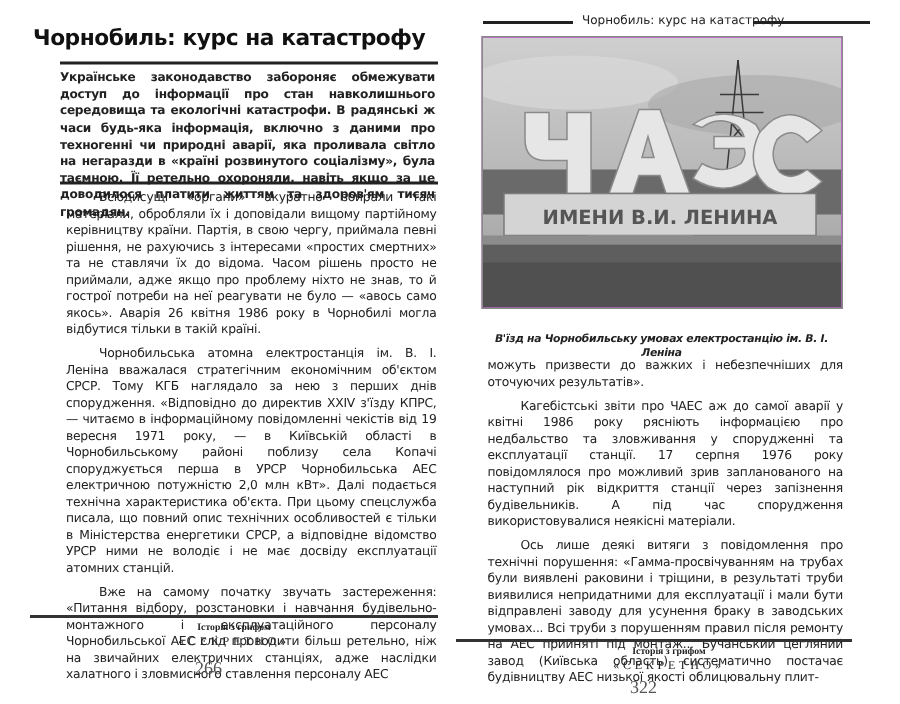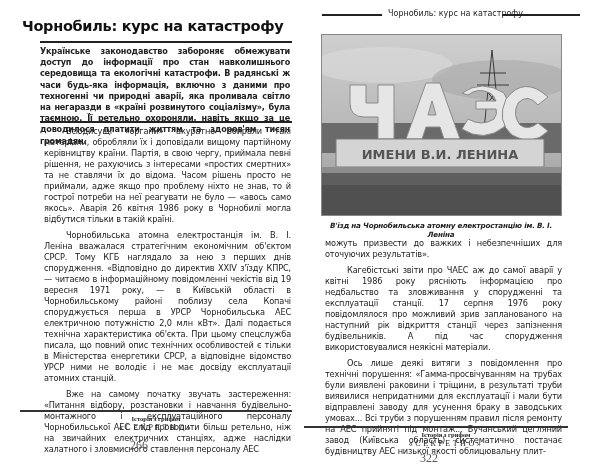--- a/index.html
+++ b/index.html
@@ -20,7 +20,7 @@
   .page-number { position:absolute; font-family:"Liberation Serif", serif; font-size:12px; color:#555; }
 
   .running-head { position:absolute; top:9px; left:88px; font-family:"DejaVu Sans", sans-serif; font-size:8px; color:#222; white-space:nowrap; }
-  .photo { position:absolute; left:21px; top:34px; width:239px; height:180px; overflow:hidden; border:1px solid #888; background:#d946ef; }
+  .photo { position:absolute; left:21px; top:24px; width:239px; height:180px; overflow:hidden; border:1px solid #888; background:#d946ef; }
   .caption { position:absolute; left:20px; top:221px; width:242px; text-align:center; font-family:"DejaVu Sans", sans-serif; font-style:italic; font-weight:bold; font-size:7.2px; color:#222; letter-spacing:-0.2px; }
 </style>
 </head>

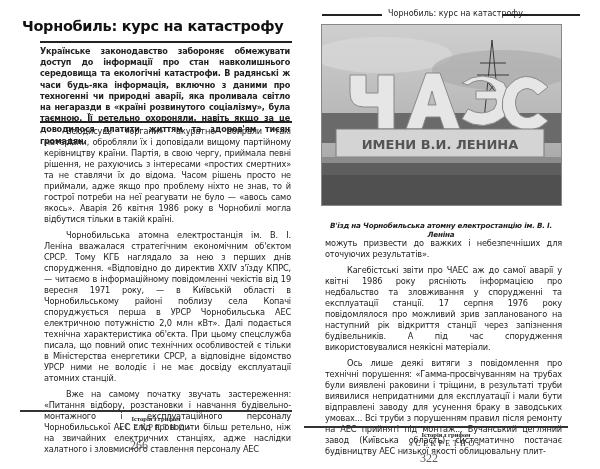--- a/index.html
+++ b/index.html
@@ -93,7 +93,7 @@
       <rect x="0" y="150" width="239" height="30" fill="#505050"></rect>
     </svg>
   </div>
-  <div class="caption">В'їзд на Чорнобильська атомну електростанцію ім. В. І. Леніна</div>
+  <div class="caption">В'їзд на Чорнобильську умовах електростанцію ім. В. І. Леніна</div>
 
   <div class="body-text" style="left:21px; top:238px; width:241px;">
     <p class="noindent">можуть призвести до важких і небезпечніших для оточуючих результатів».</p>

